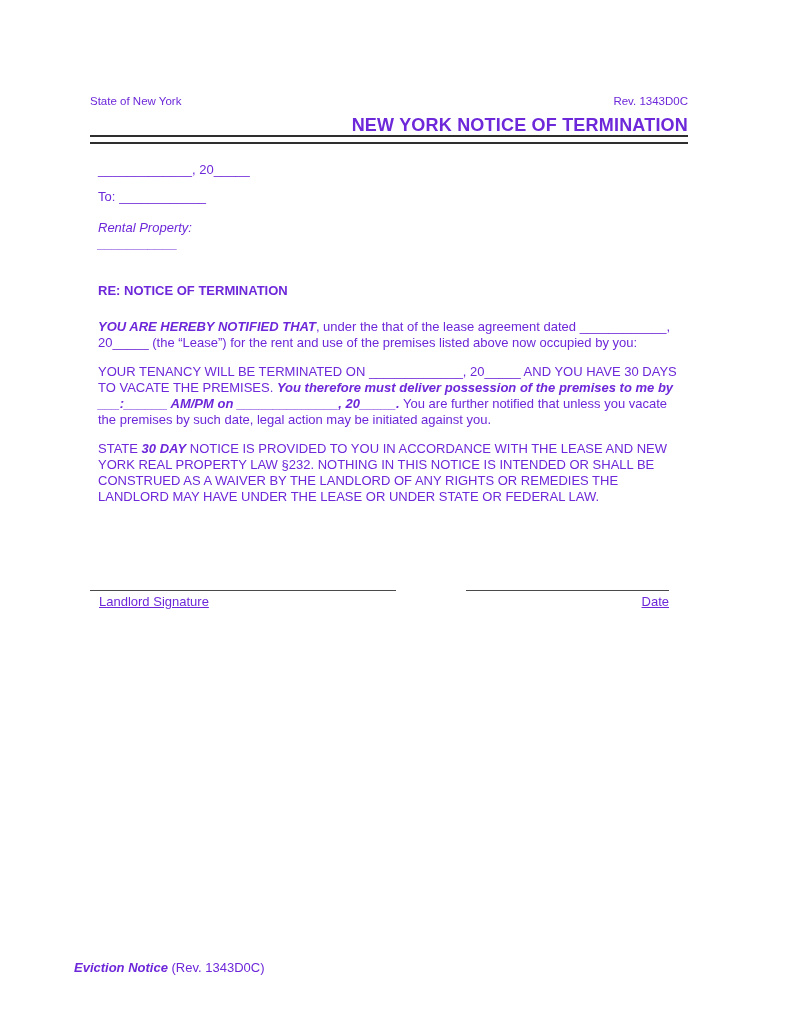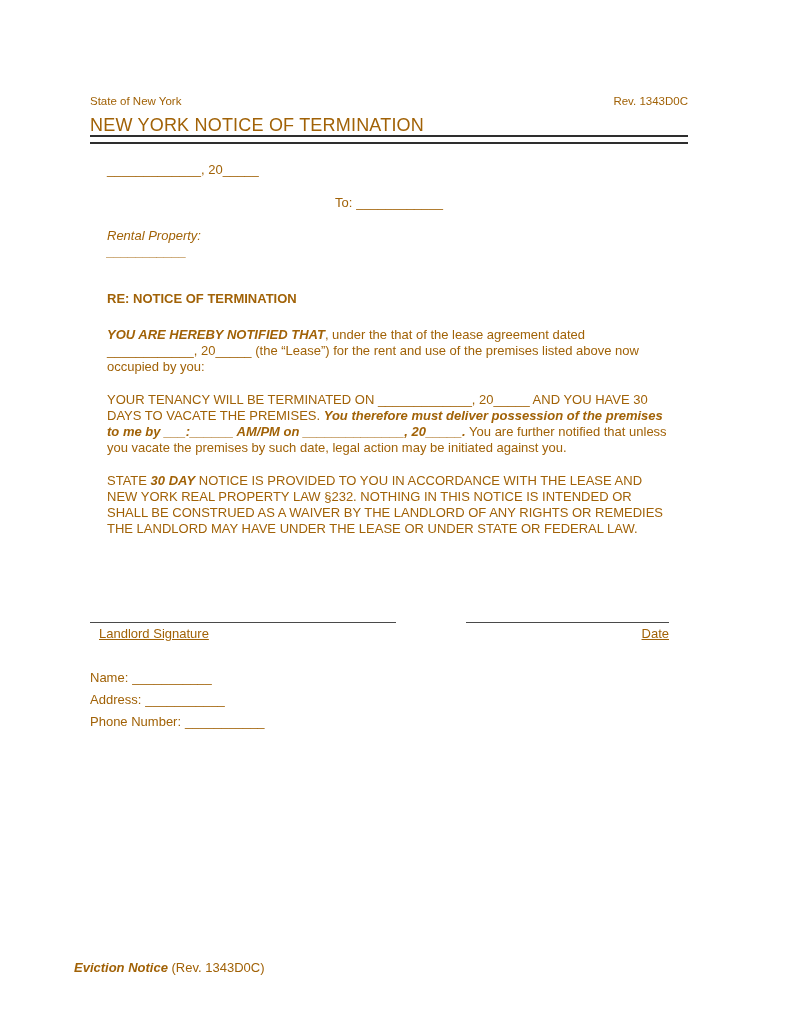--- a/index.html
+++ b/index.html
@@ -10,7 +10,7 @@
     width: 777px;
     height: 1024px;
     background: #ffffff;
-    color: #a16207;
+    color: #6d28d9;
     font-family: "Liberation Sans", sans-serif;
     font-size: 13px;
     line-height: 16px;

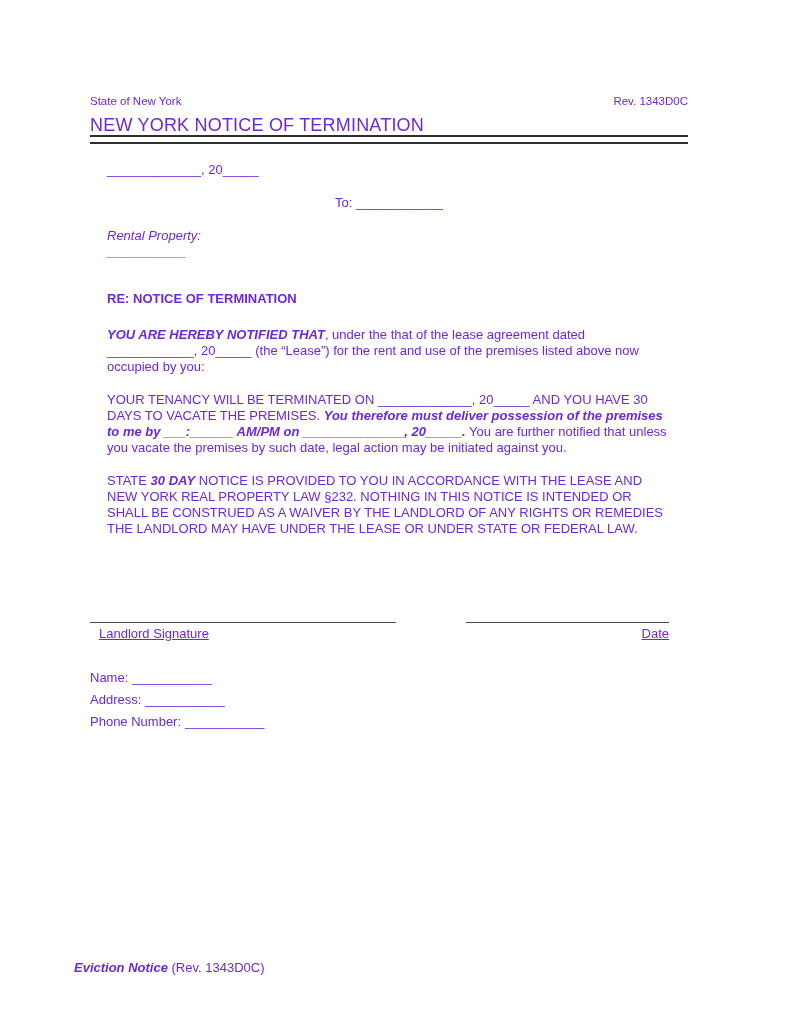--- a/index.html
+++ b/index.html
@@ -30,10 +30,10 @@
 
   .title {
     margin: 7px 0 0 0;
-    text-align: left;
+    text-align: right;
     font-size: 18px;
     line-height: 20px;
-    font-weight: normal;
+    font-weight: bold;
     letter-spacing: 0.2px;
   }
 

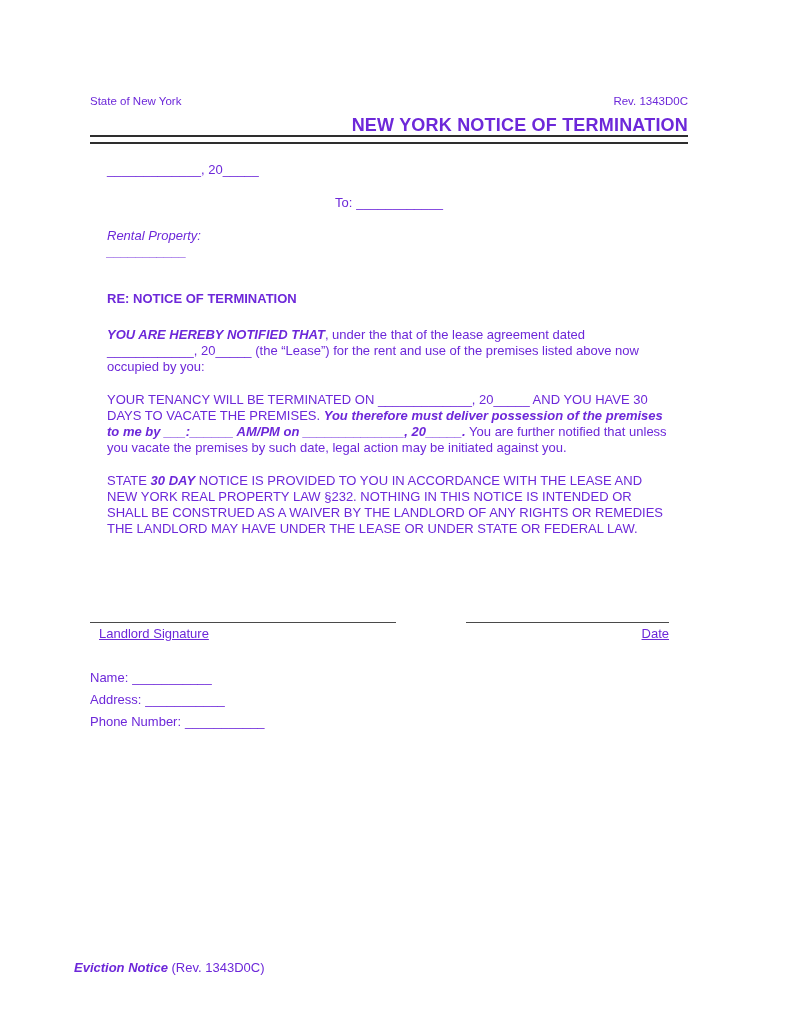--- a/index.html
+++ b/index.html
@@ -18,7 +18,7 @@
     overflow: hidden;
   }
 
-  p { margin: 17px; }
+  p { margin: 8px; }
   .b { font-weight: bold; font-style: italic; }
 
   .header-row {

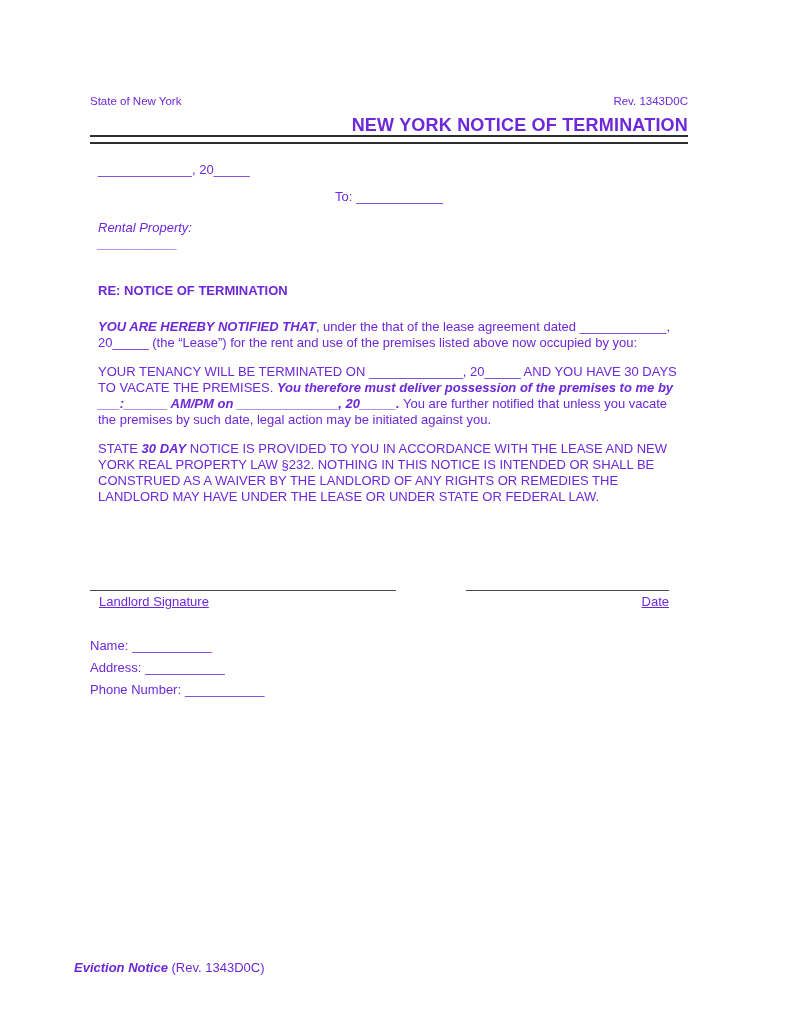--- a/index.html
+++ b/index.html
@@ -44,7 +44,7 @@
   }
 
   .date-line   { margin-top: 18px; }
-  .to-line     { margin-top: 11px; text-align: center; }
+  .to-line     { margin-top: 11px; }
   .rental-line { margin-top: 15px; font-style: italic; }
 
   .blank { margin-left: 4px; }

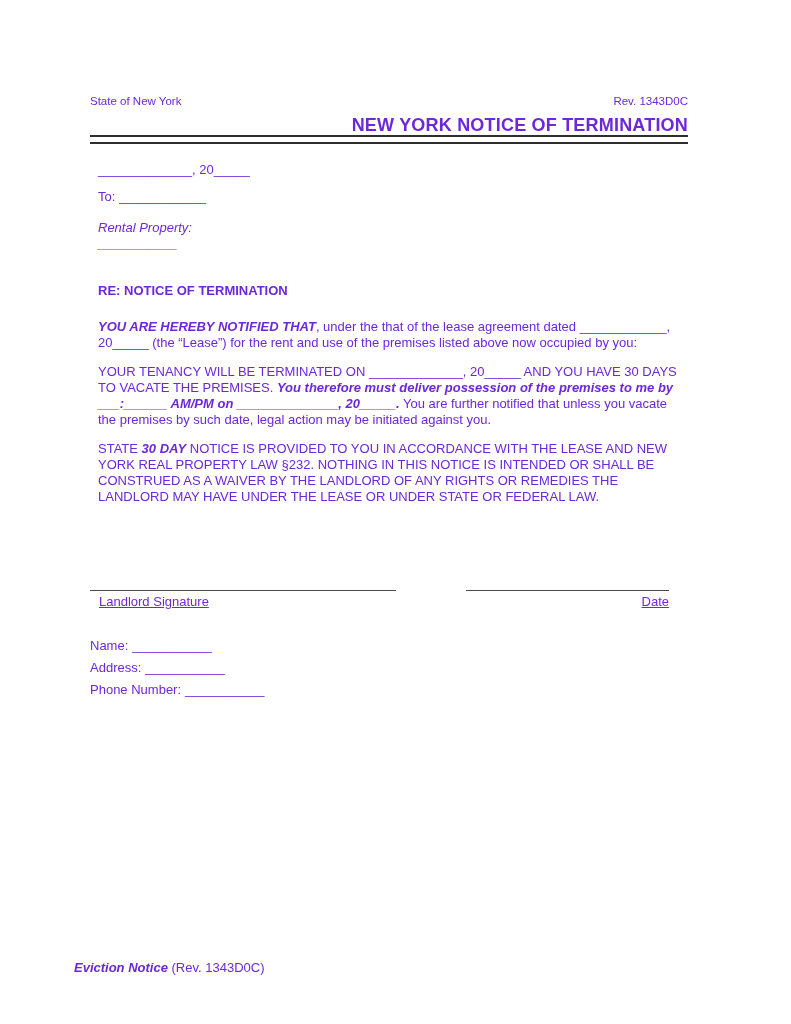--- a/index.html
+++ b/index.html
@@ -117,11 +117,6 @@
     </div>
   </div>
 
-  <div class="info-block">
-    <div><span>Name:</span><span class="blank">___________</span></div>
-    <div><span>Address:</span><span class="blank">___________</span></div>
-    <div><span>Phone Number:</span><span class="blank">___________</span></div>
-  </div>
 
   <div class="footer"><span class="b">Eviction Notice</span><span> (Rev. 1343D0C)</span></div>
 

